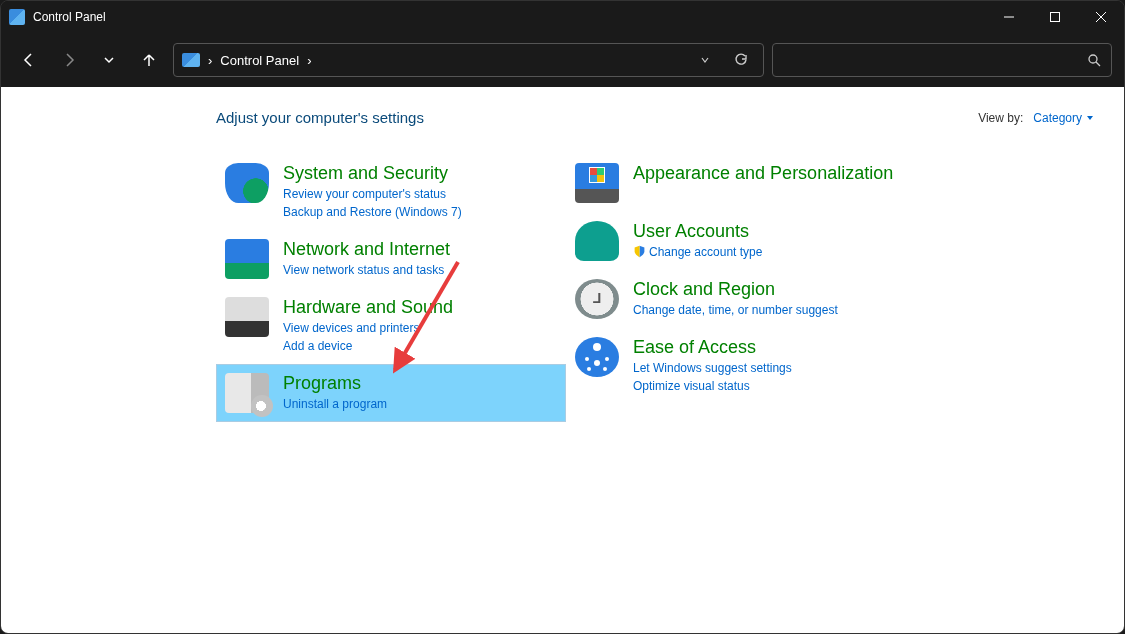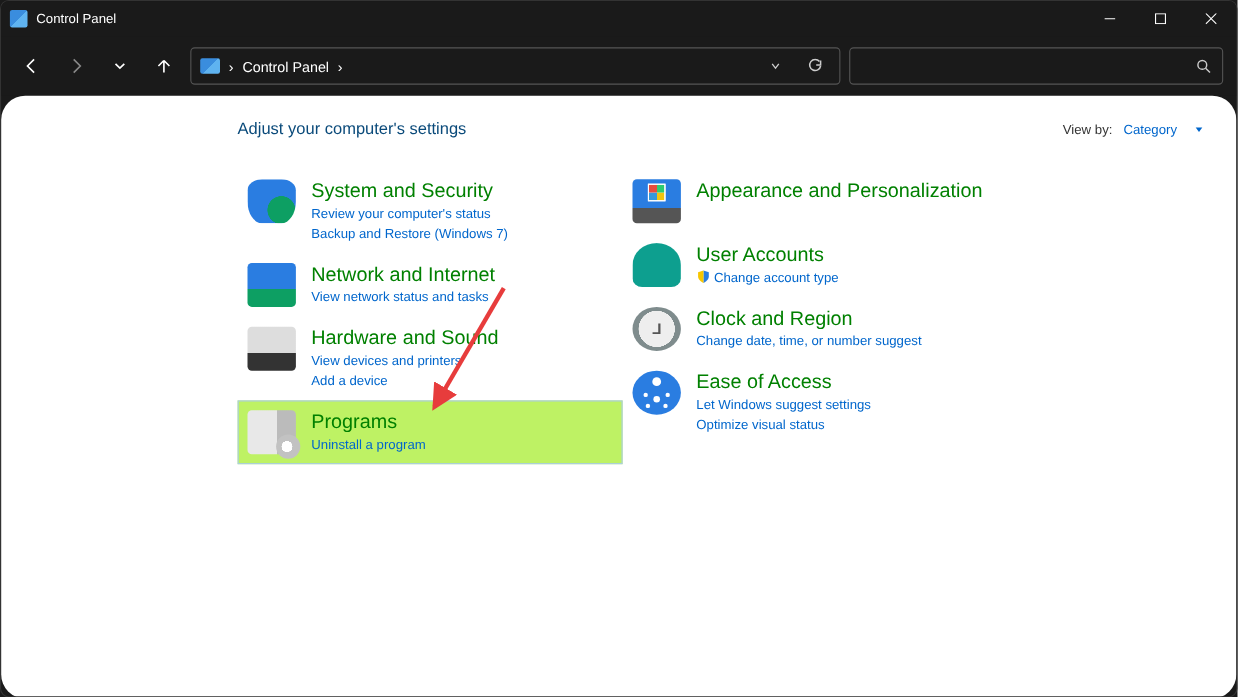--- a/index.html
+++ b/index.html
@@ -94,7 +94,6 @@
     height: calc(634px - 32px - 54px);
     padding: 22px 0 0 0;
     position: relative;
-    border-radius: 22px;
   }
   .content-inner {
     max-width: 910px;

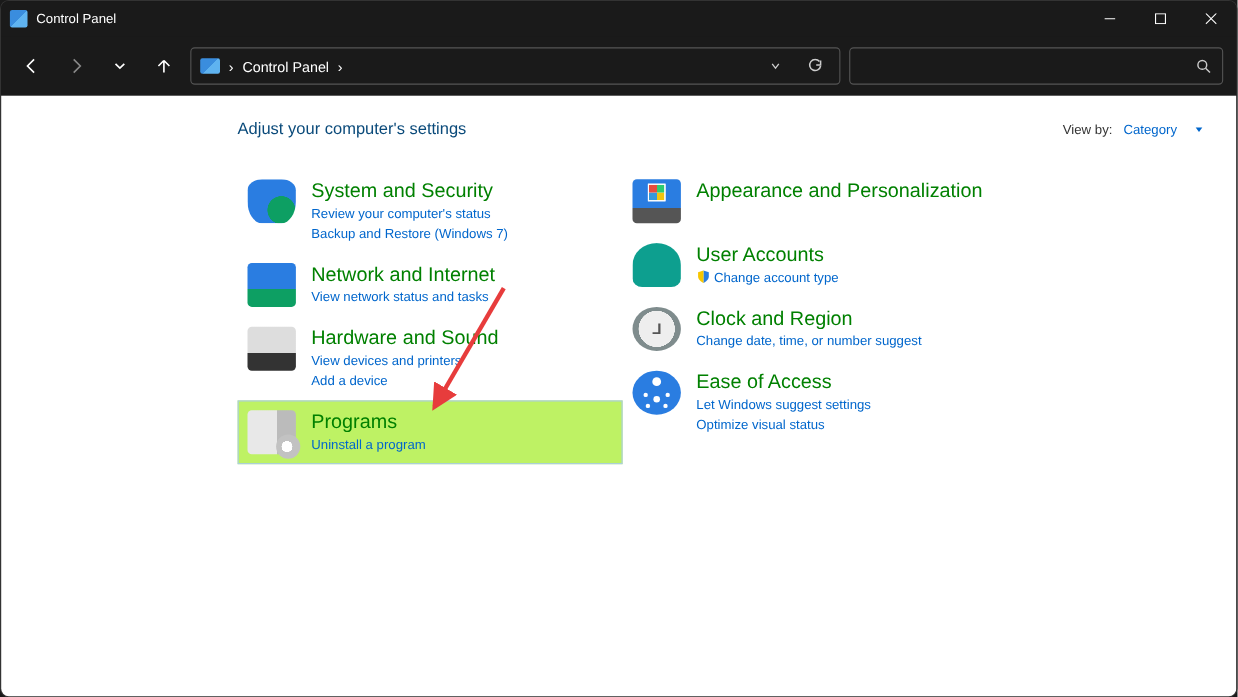--- a/index.html
+++ b/index.html
@@ -121,7 +121,7 @@
     cursor: pointer;
     display: flex;
     align-items: center;
-    gap: 16px;
+    gap: 4px;
     margin-right: 30px;
   }
 

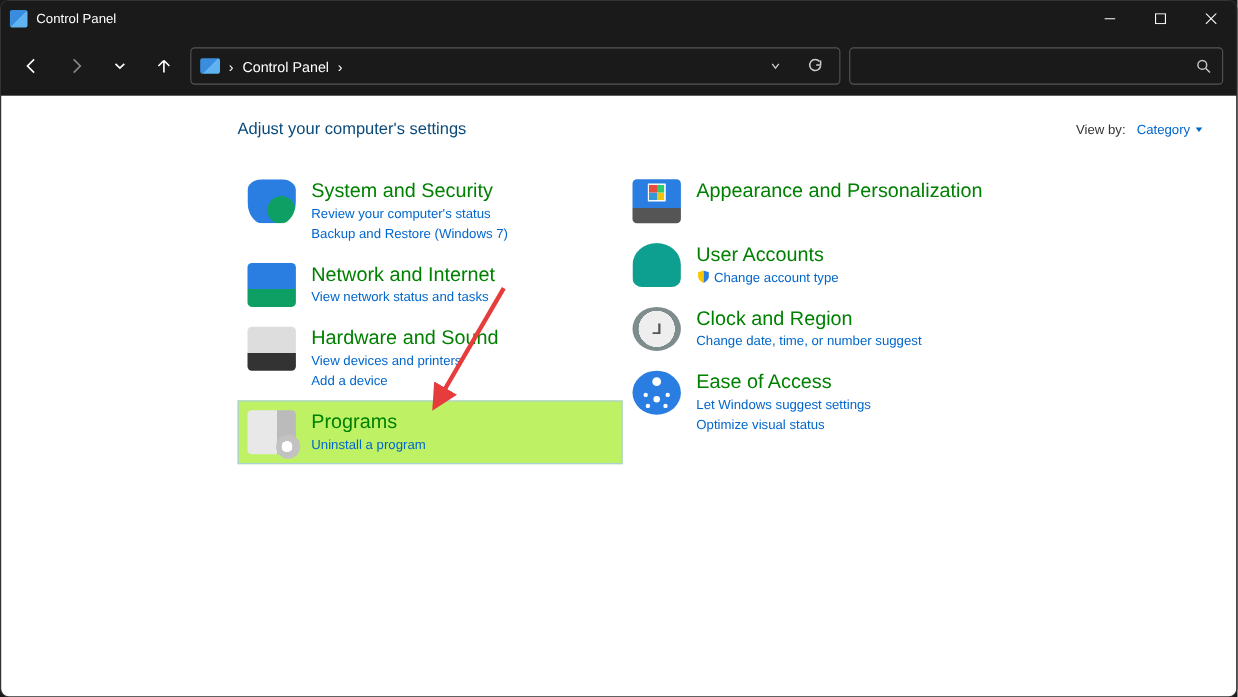--- a/index.html
+++ b/index.html
@@ -139,7 +139,7 @@
     border: 1px solid transparent;
   }
   .item.highlighted {
-    background: #bef264;
+    background: #7dd3fc;
     border: 1px solid #a9cce3;
   }
   .item-icon {

